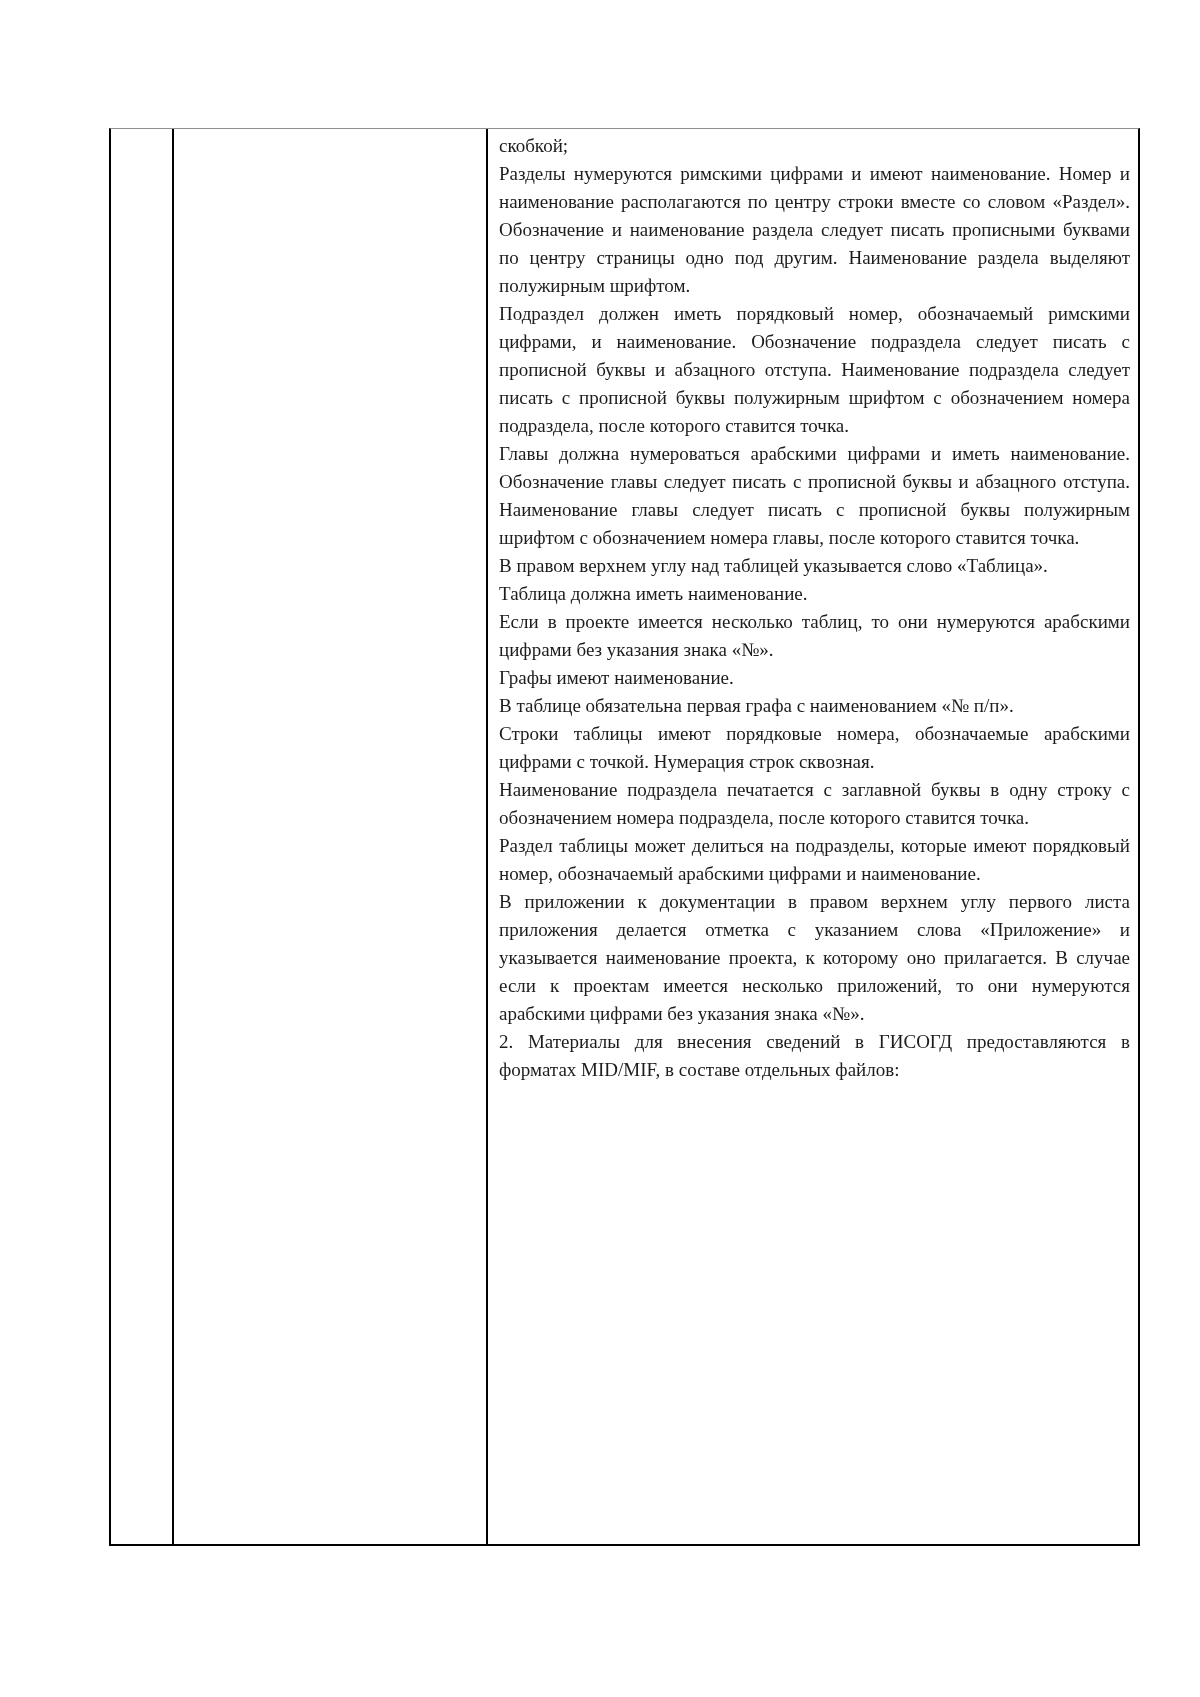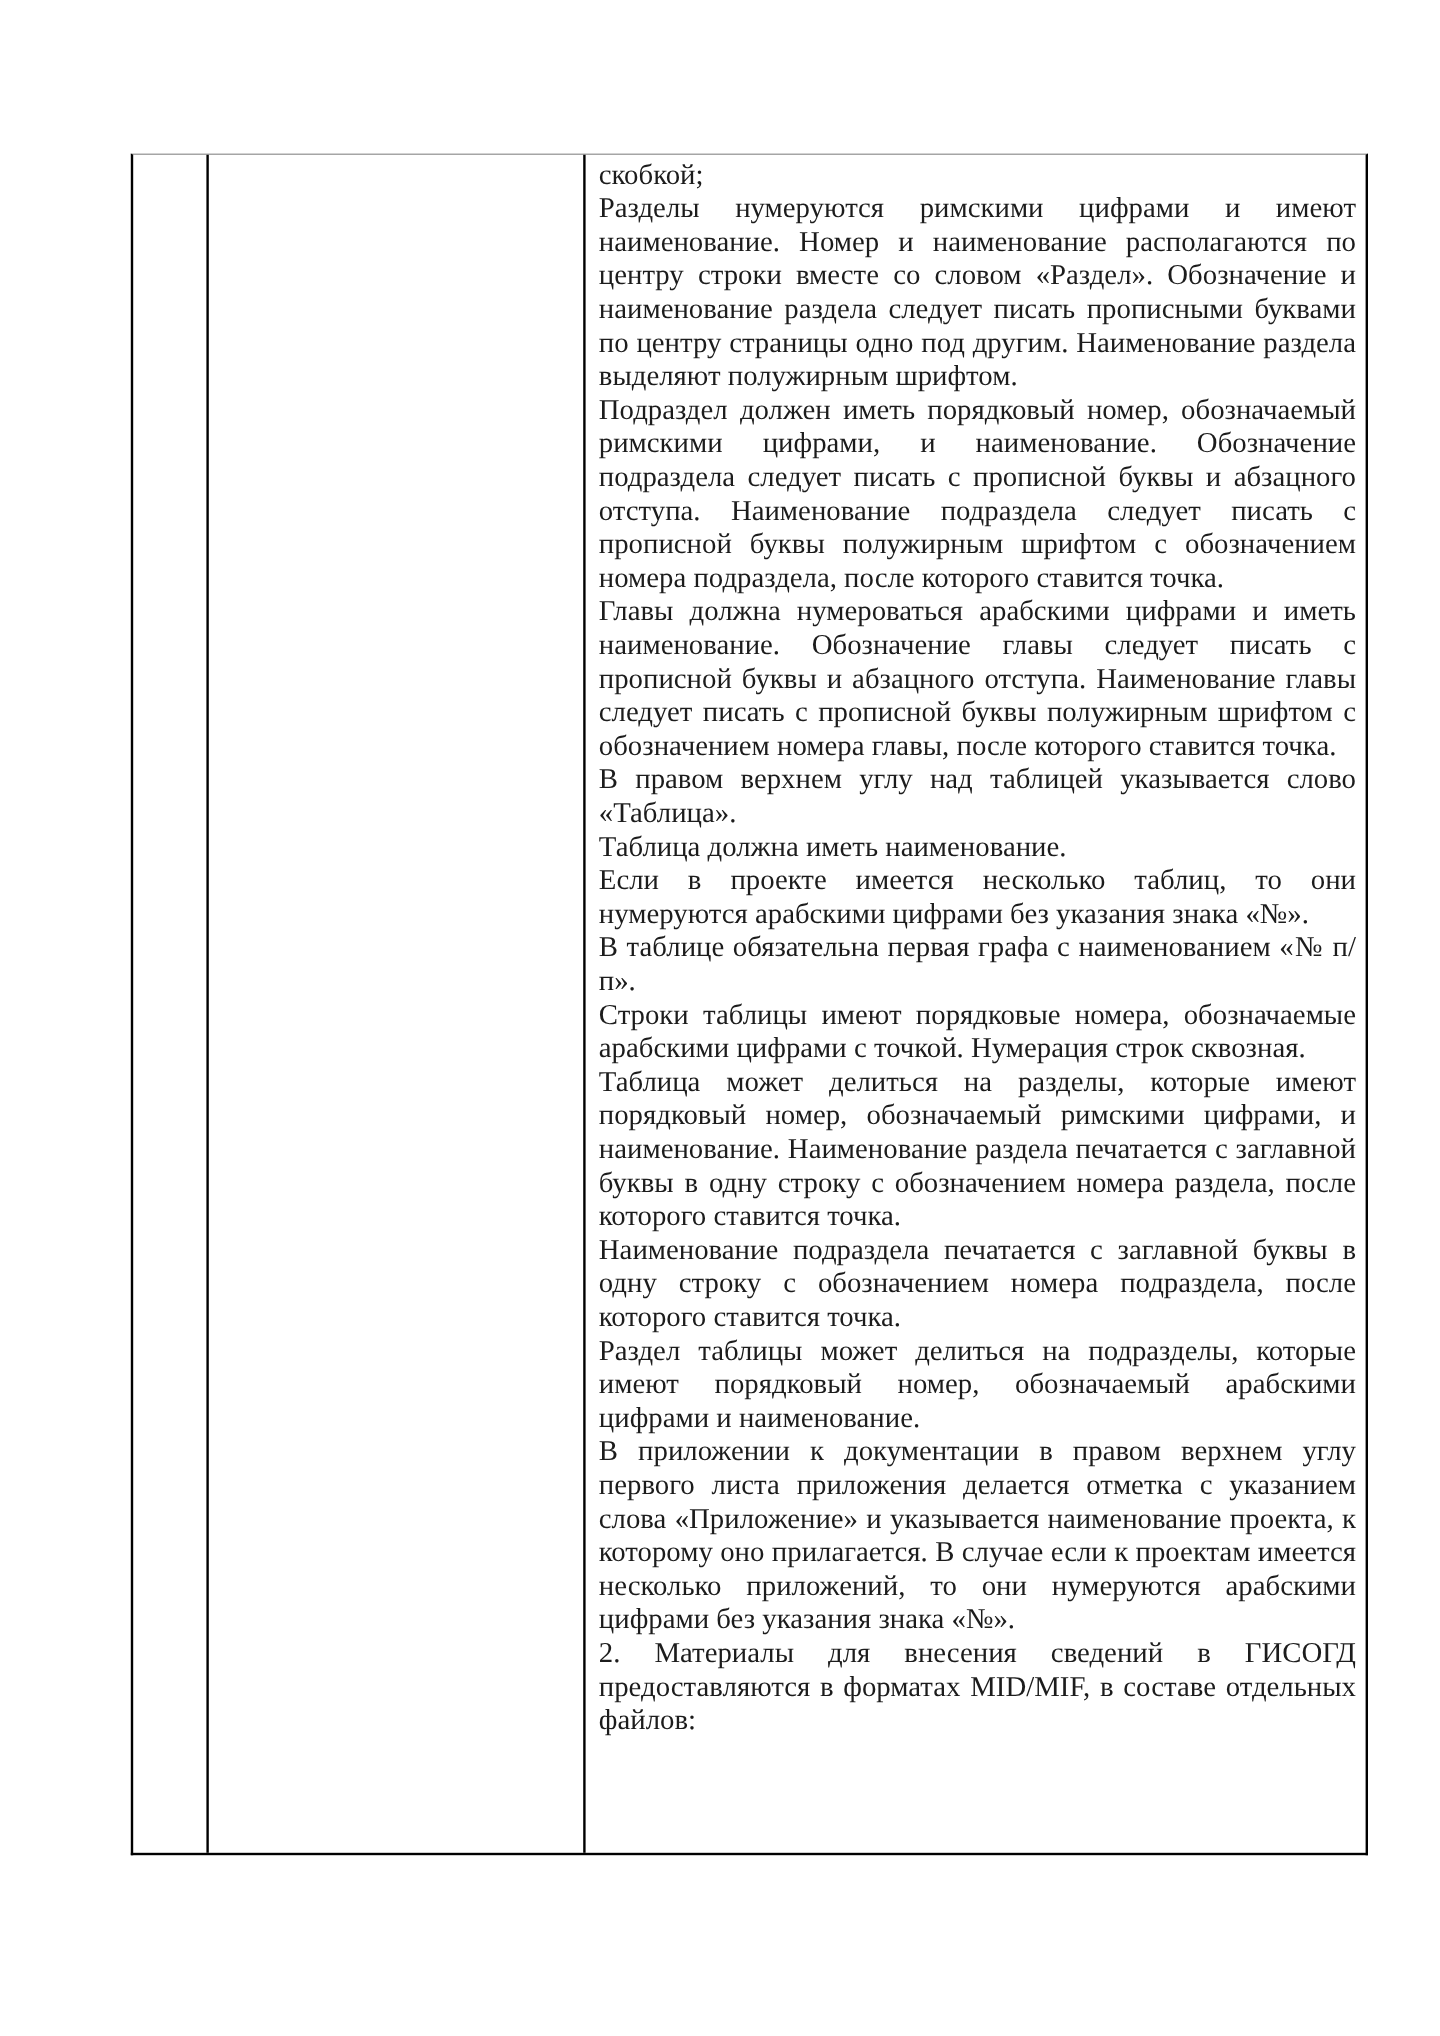--- a/index.html
+++ b/index.html
@@ -45,7 +45,7 @@
     flex: 1;
     border-right: none;
     padding: 3px 8px 0 11px;
-    font-size: 24px;
+    font-size: 19px;
     line-height: 28px;
     overflow: hidden;
   }

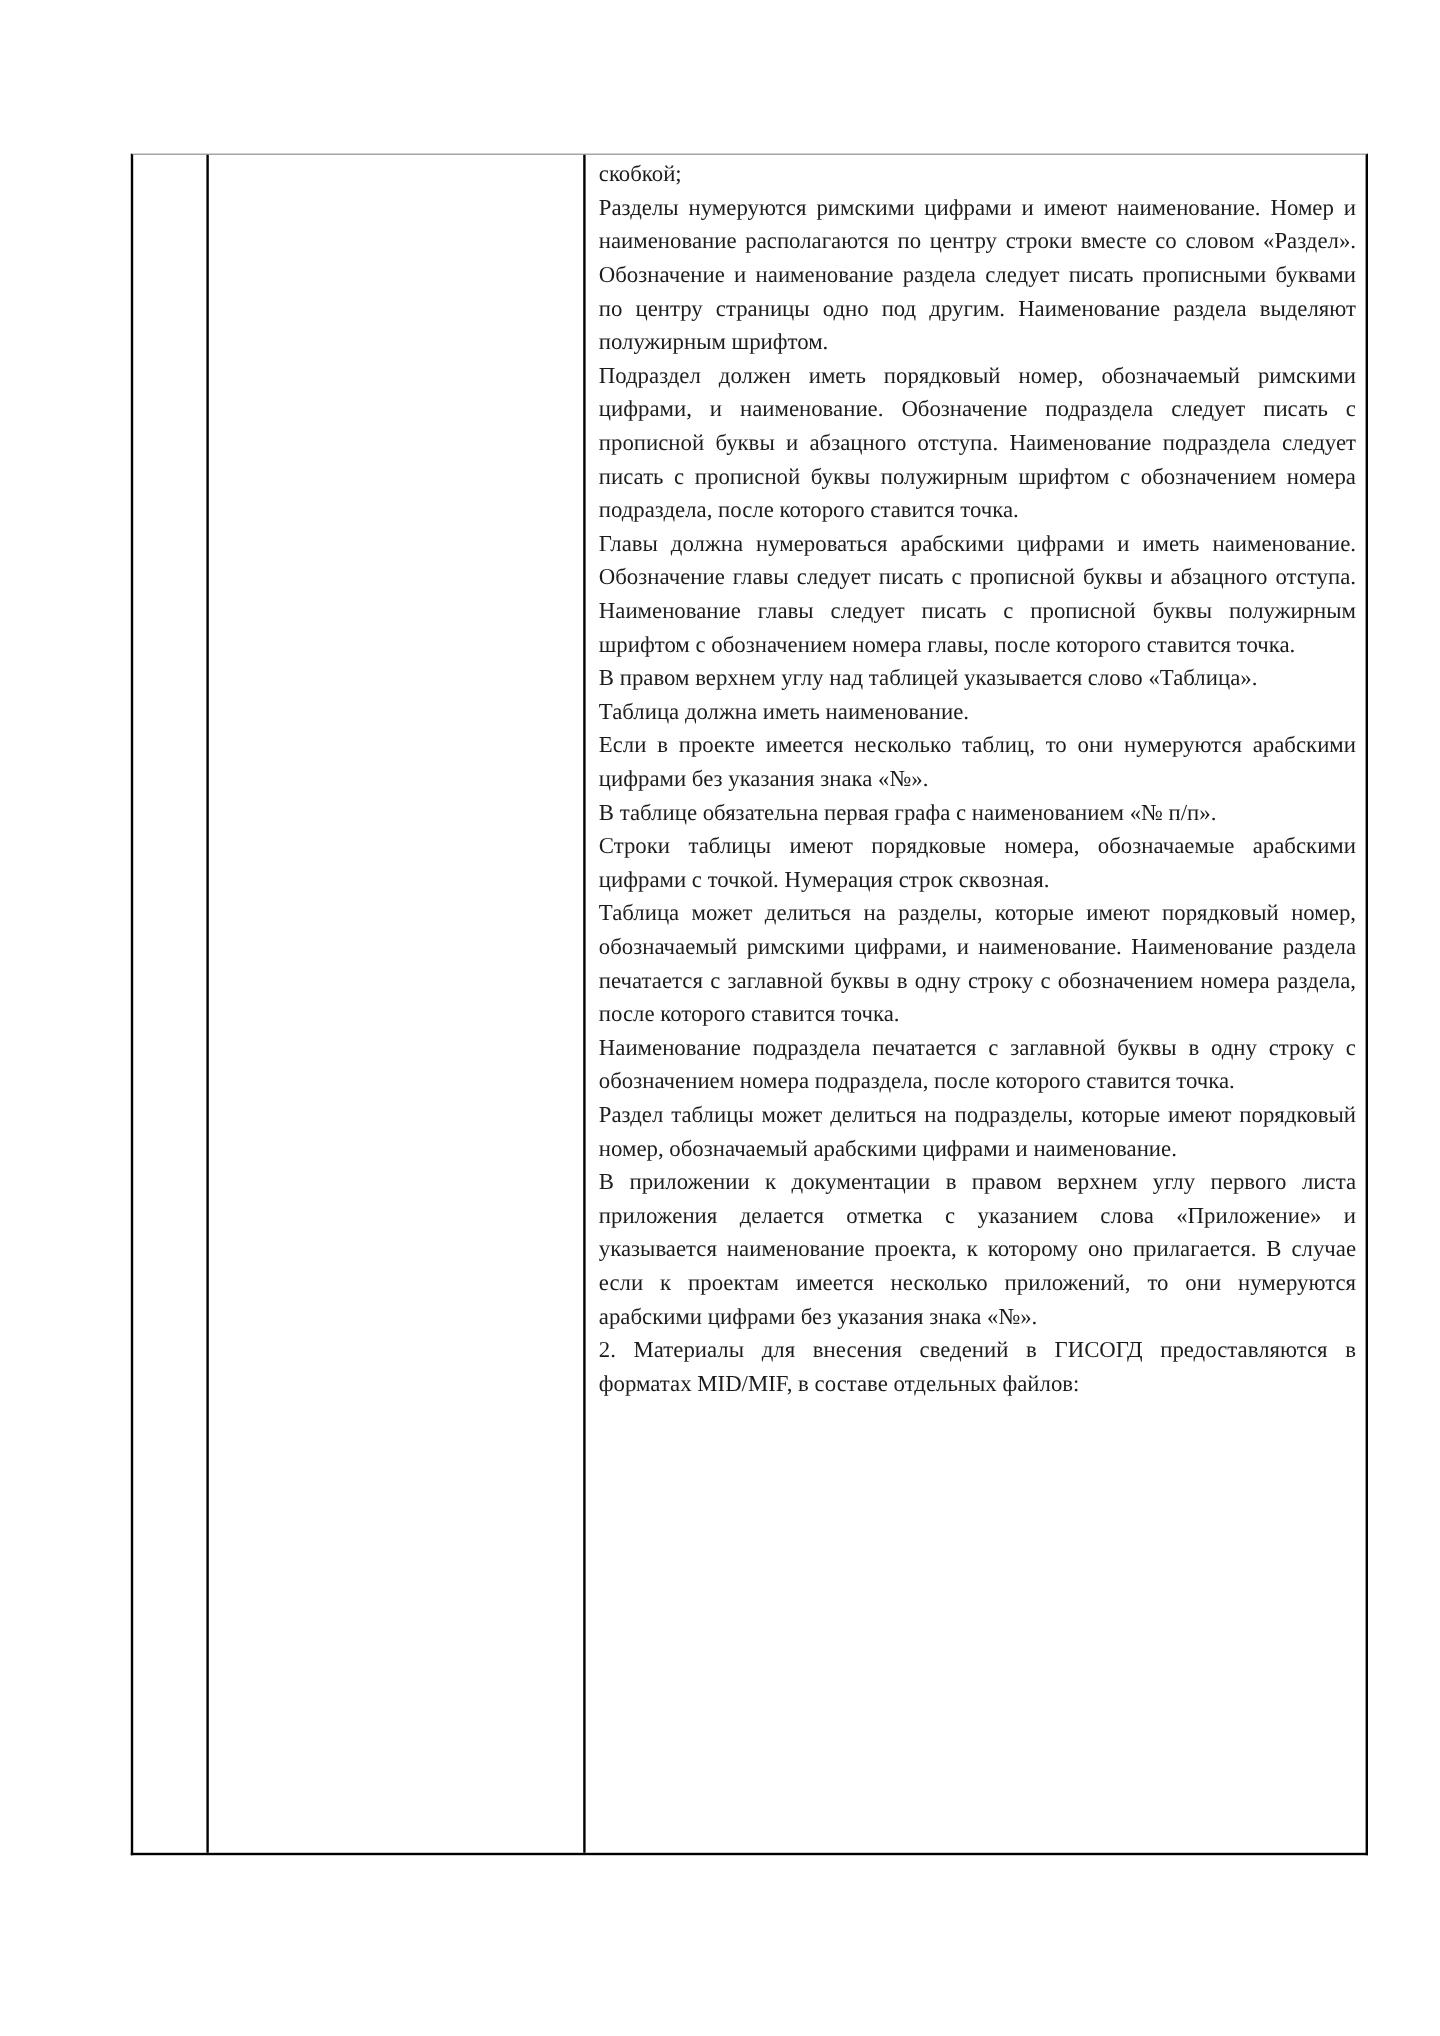--- a/index.html
+++ b/index.html
@@ -69,6 +69,7 @@
       <p class="para">В правом верхнем углу над таблицей указывается слово «Таблица».</p>
       <p class="para">Таблица должна иметь наименование.</p>
       <p class="para">Если в проекте имеется несколько таблиц, то они нумеруются арабскими цифрами без указания знака «№».</p>
+      <p class="para">Графы имеют наименование.</p>
       <p class="para">В таблице обязательна первая графа с наименованием «№ п/п».</p>
       <p class="para">Строки таблицы имеют порядковые номера, обозначаемые арабскими цифрами с точкой. Нумерация строк сквозная.</p>
       <p class="para">Таблица может делиться на разделы, которые имеют порядковый номер, обозначаемый римскими цифрами, и наименование. Наименование раздела печатается с заглавной буквы в одну строку с обозначением номера раздела, после которого ставится точка.</p>

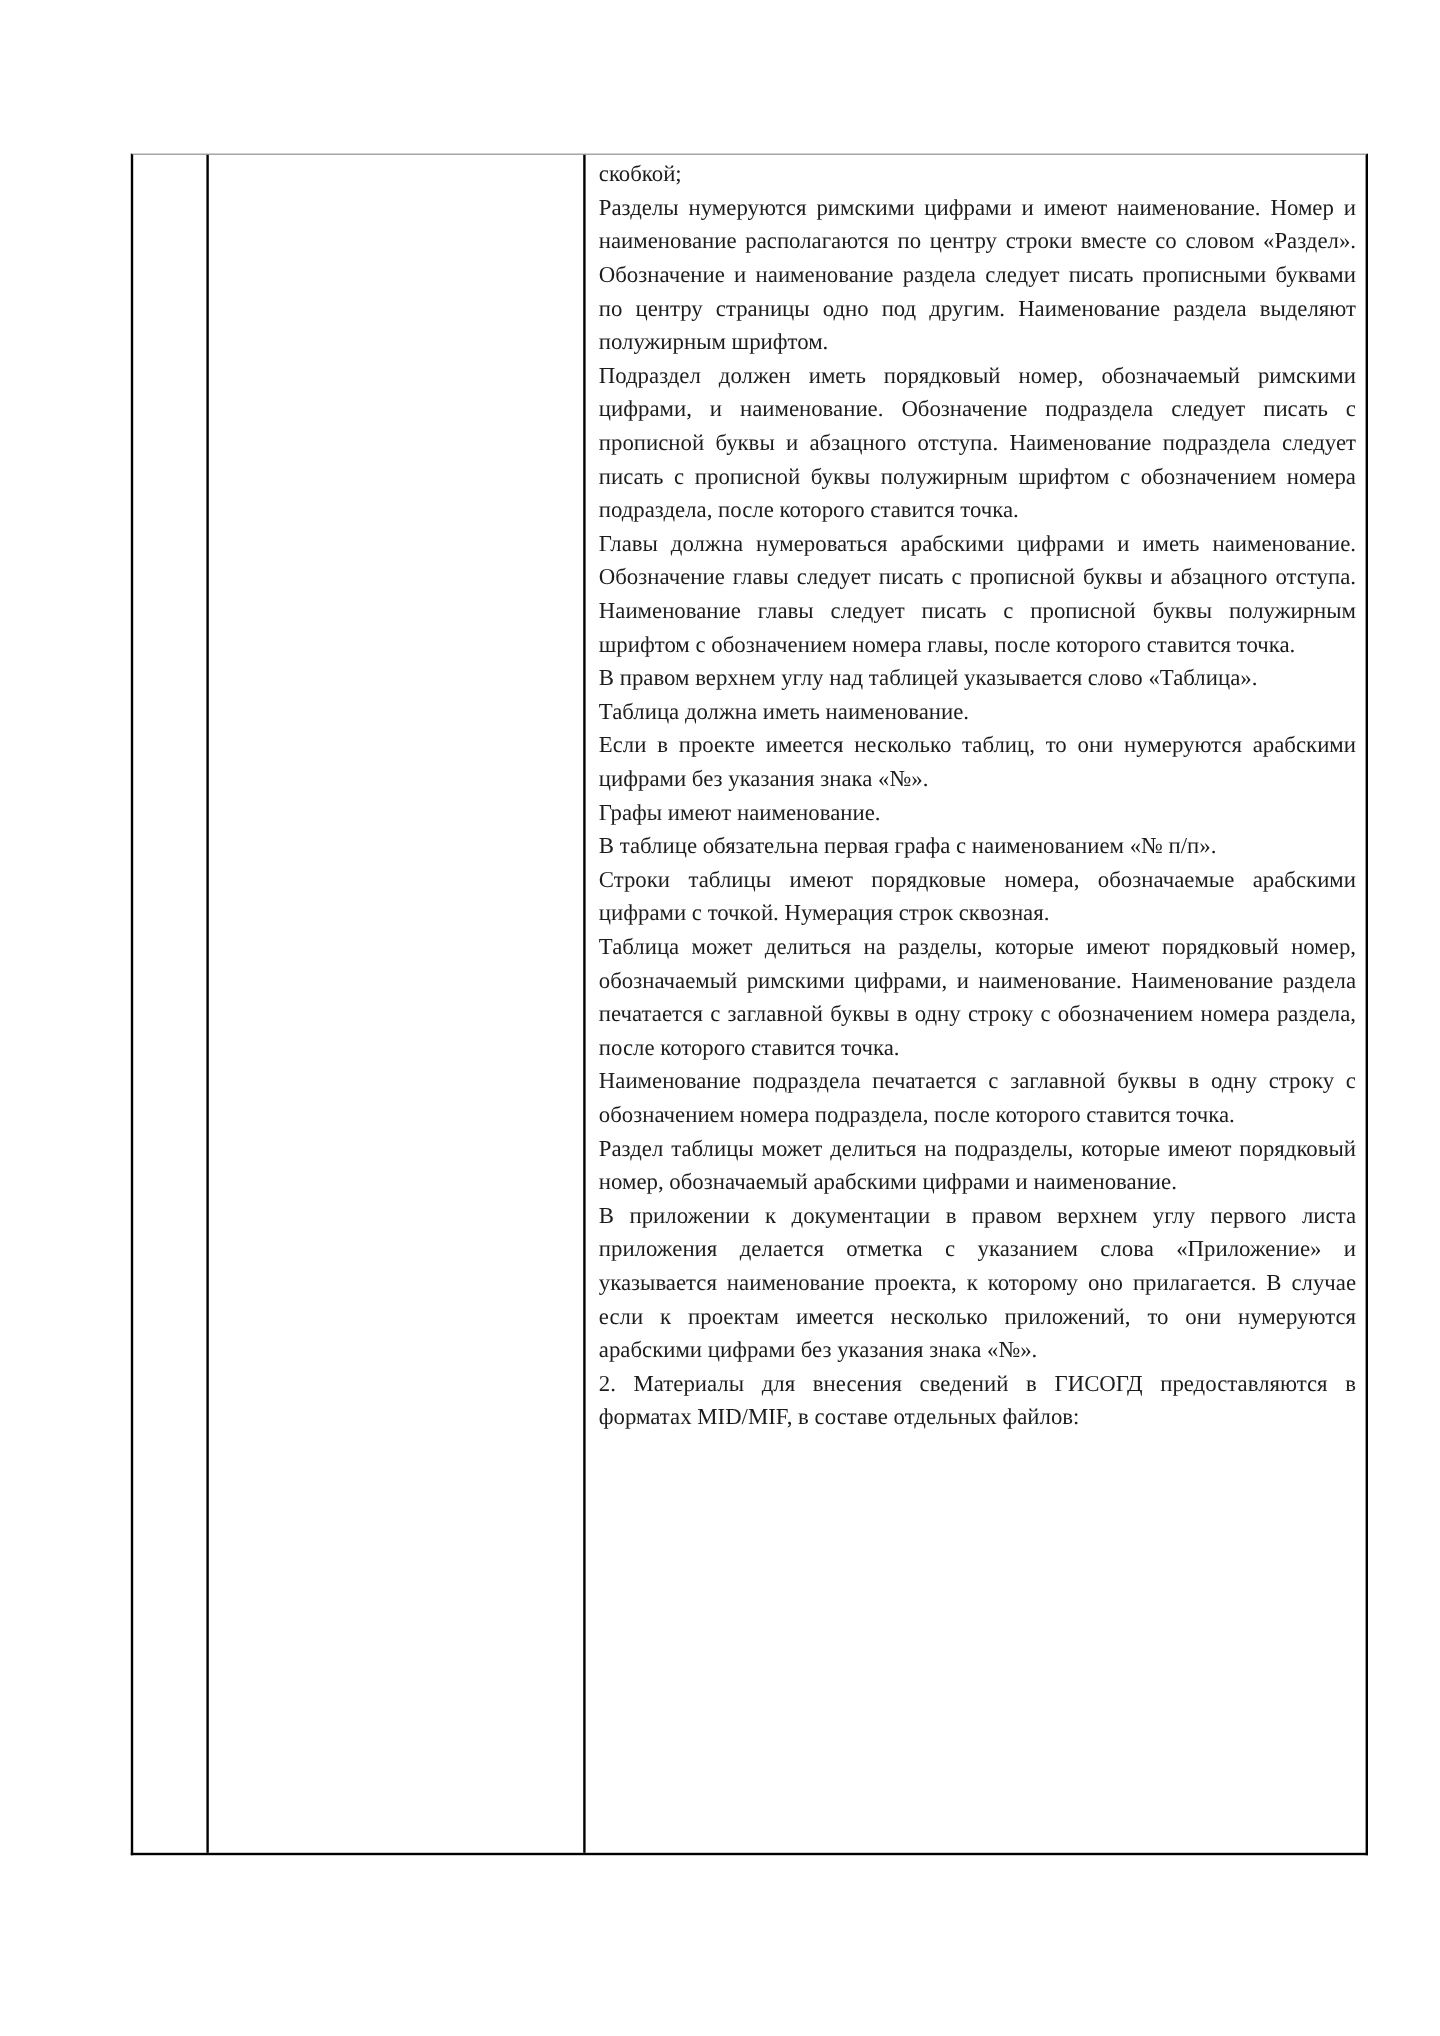--- a/index.html
+++ b/index.html
@@ -72,7 +72,6 @@
       <p class="para">Графы имеют наименование.</p>
       <p class="para">В таблице обязательна первая графа с наименованием «№ п/п».</p>
       <p class="para">Строки таблицы имеют порядковые номера, обозначаемые арабскими цифрами с точкой. Нумерация строк сквозная.</p>
-      <p class="para">Таблица может делиться на разделы, которые имеют порядковый номер, обозначаемый римскими цифрами, и наименование. Наименование раздела печатается с заглавной буквы в одну строку с обозначением номера раздела, после которого ставится точка.</p>
       <p class="para">Наименование подраздела печатается с заглавной буквы в одну строку с обозначением номера подраздела, после которого ставится точка.</p>
       <p class="para">Раздел таблицы может делиться на подразделы, которые имеют порядковый номер, обозначаемый арабскими цифрами и наименование.</p>
       <p class="para">В приложении к документации в правом верхнем углу первого листа приложения делается отметка с указанием слова «Приложение» и указывается наименование проекта, к которому оно прилагается. В случае если к проектам имеется несколько приложений, то они нумеруются арабскими цифрами без указания знака «№».</p>

